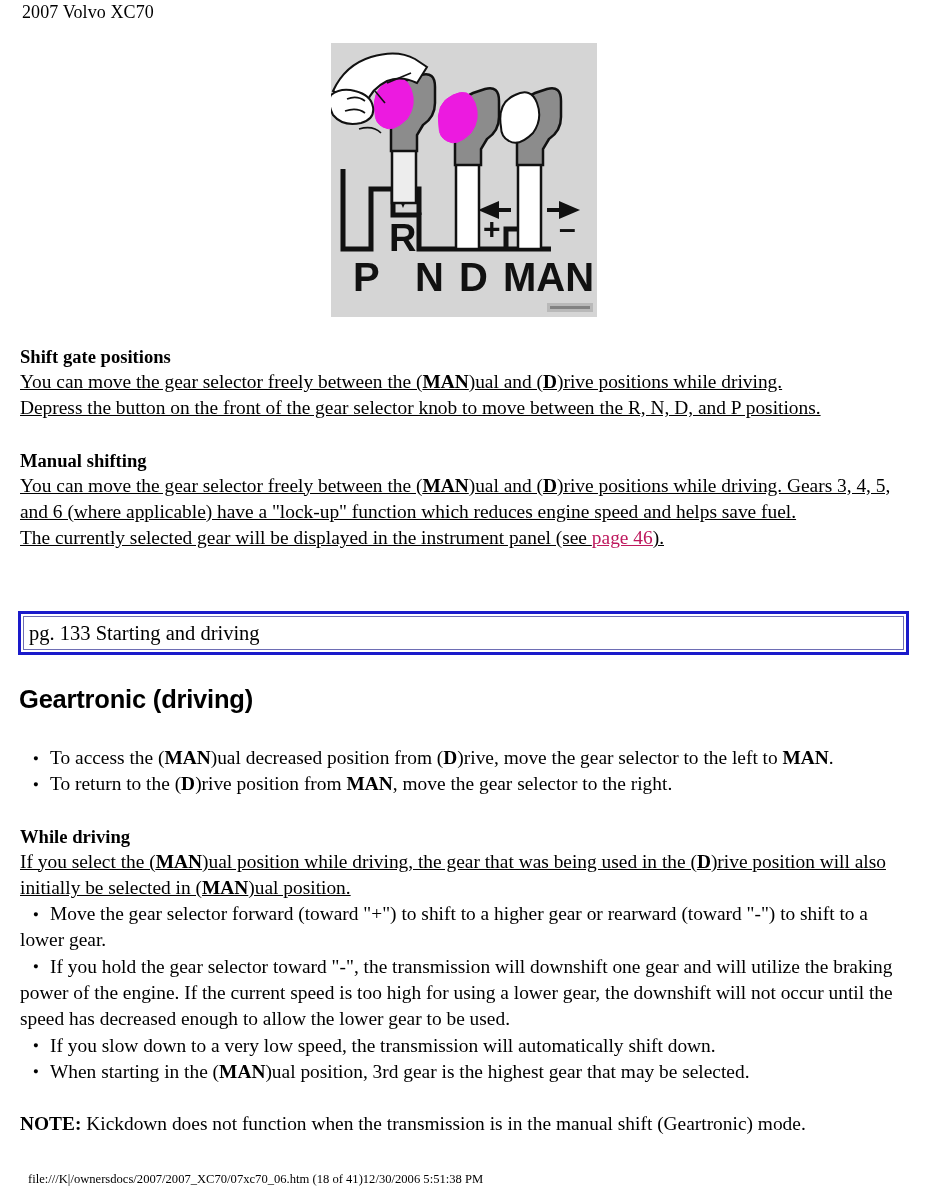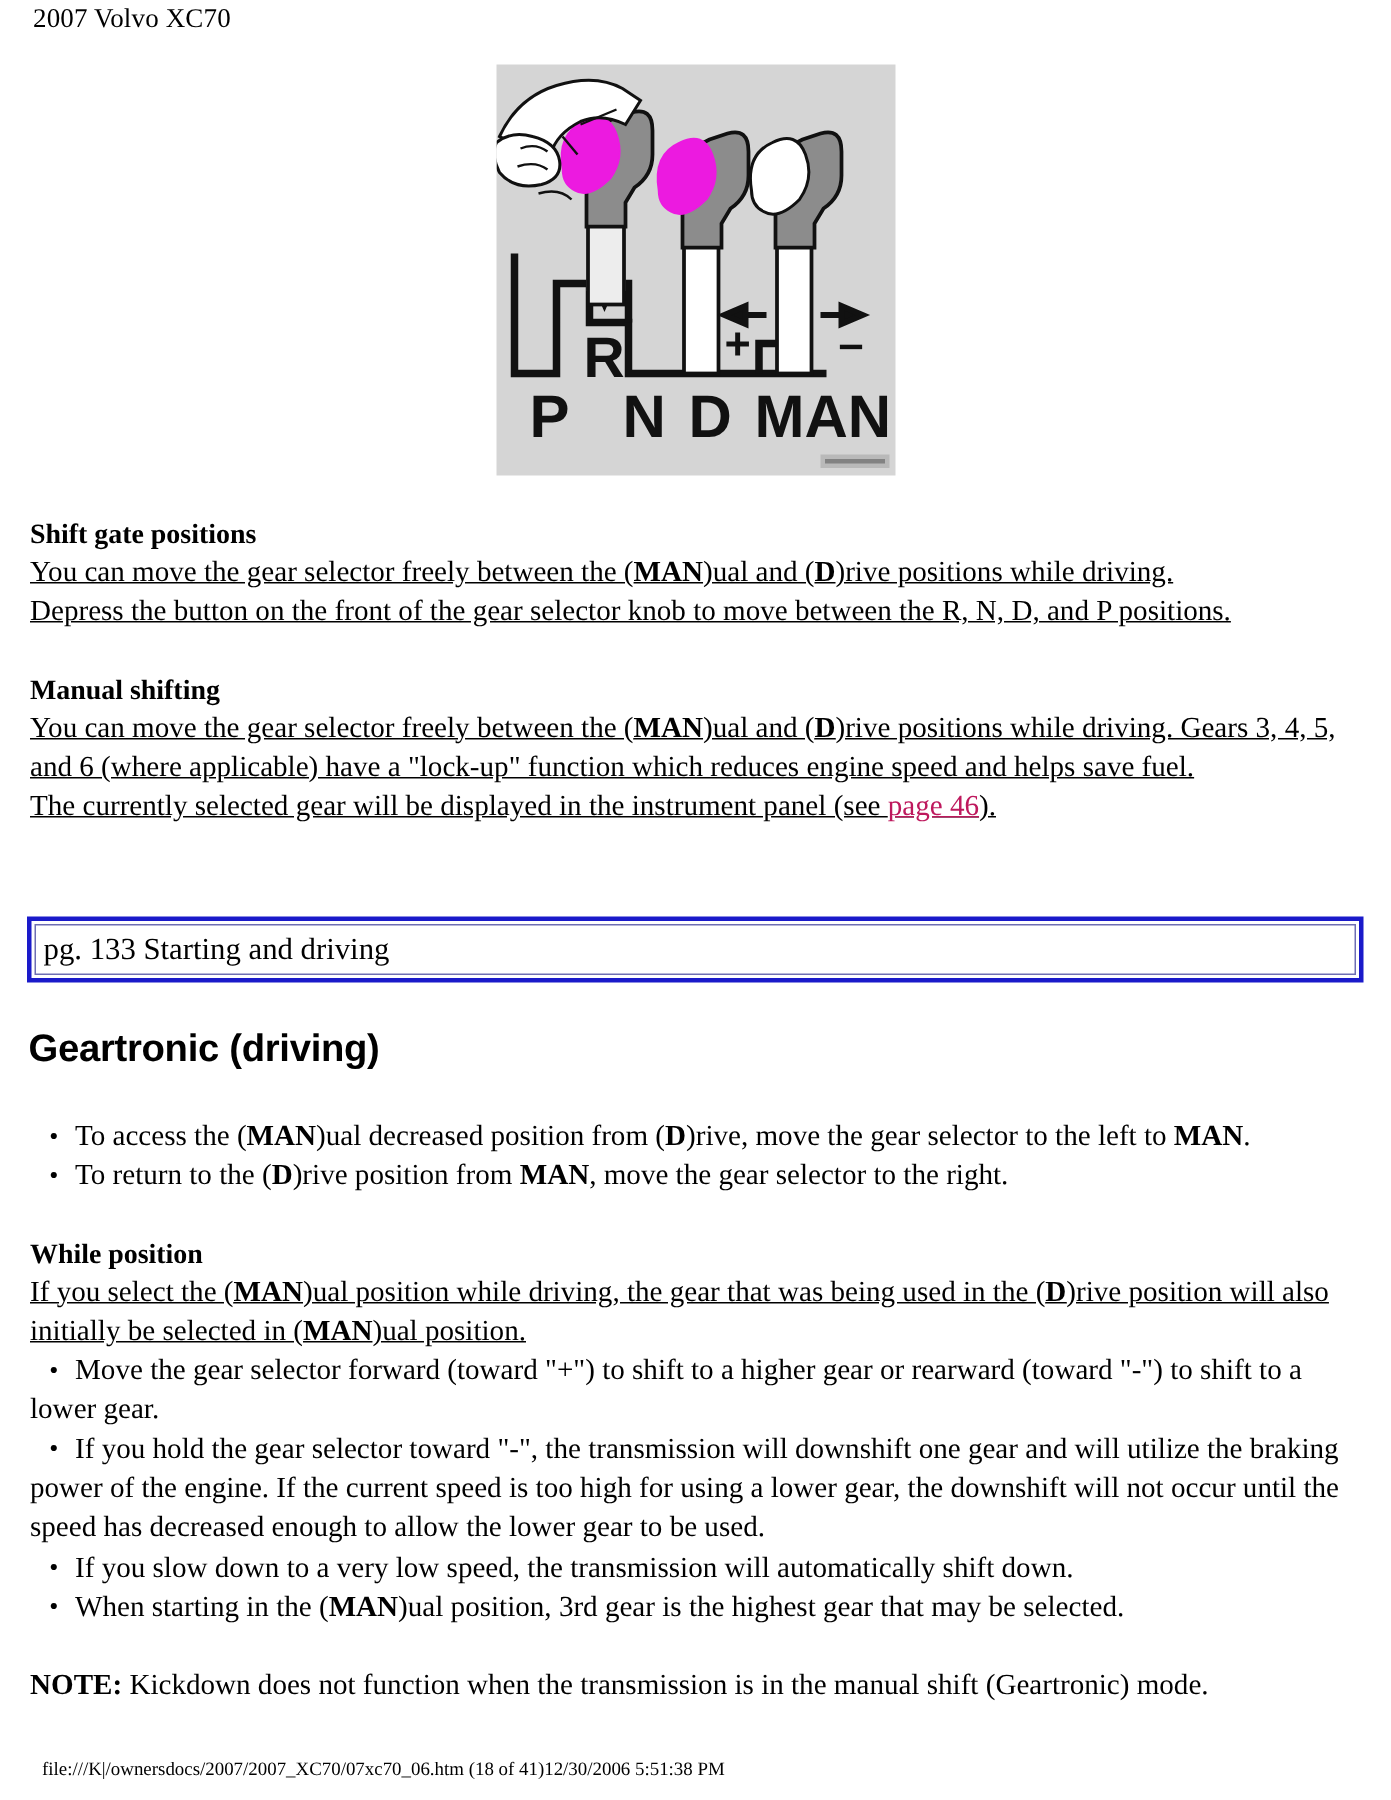--- a/index.html
+++ b/index.html
@@ -281,7 +281,7 @@
 
     <div class="gap"></div>
 
-    <div class="sec-head">While position</div>
+    <div class="sec-head">While driving</div>
 
     <p class="para"><span>If you select the (</span><b class="inl">MAN</b><span>)ual position while driving, the gear that was being used in the (</span><b class="inl">D</b><span>)rive position will also initially be selected in (</span><b class="inl">MAN</b><span>)ual position.</span></p>
 

